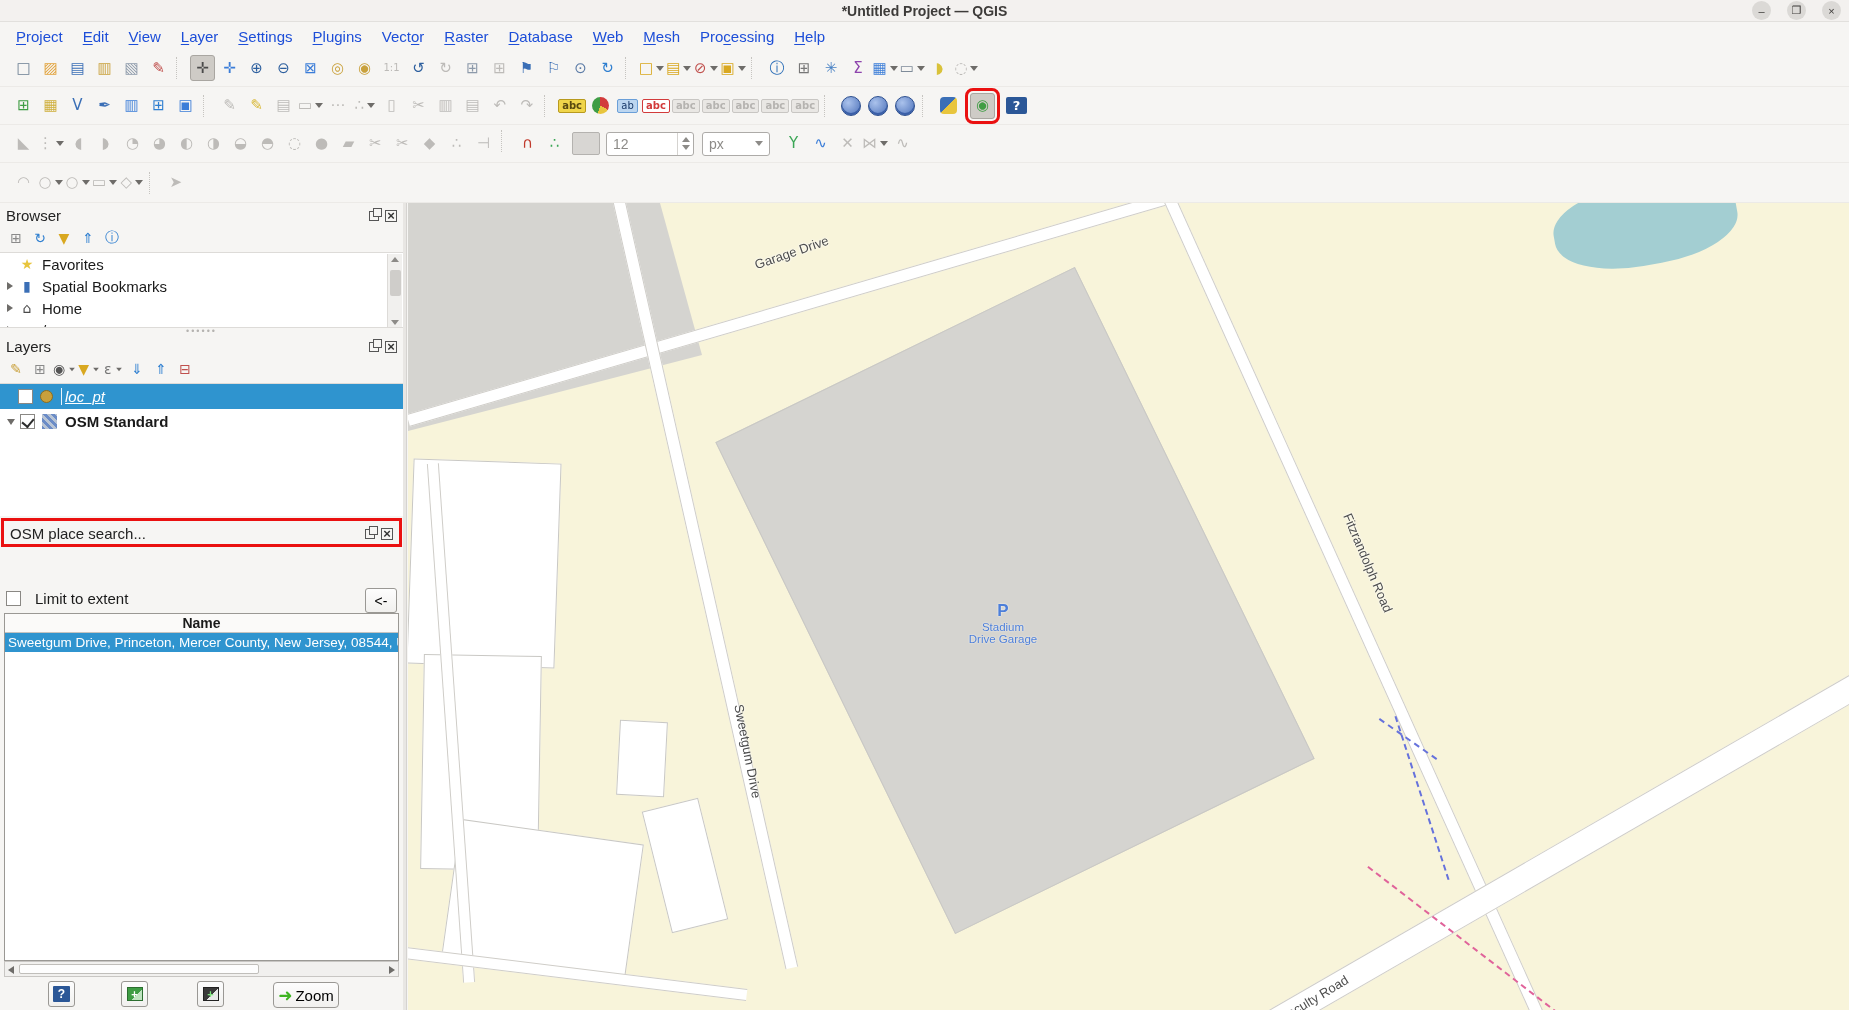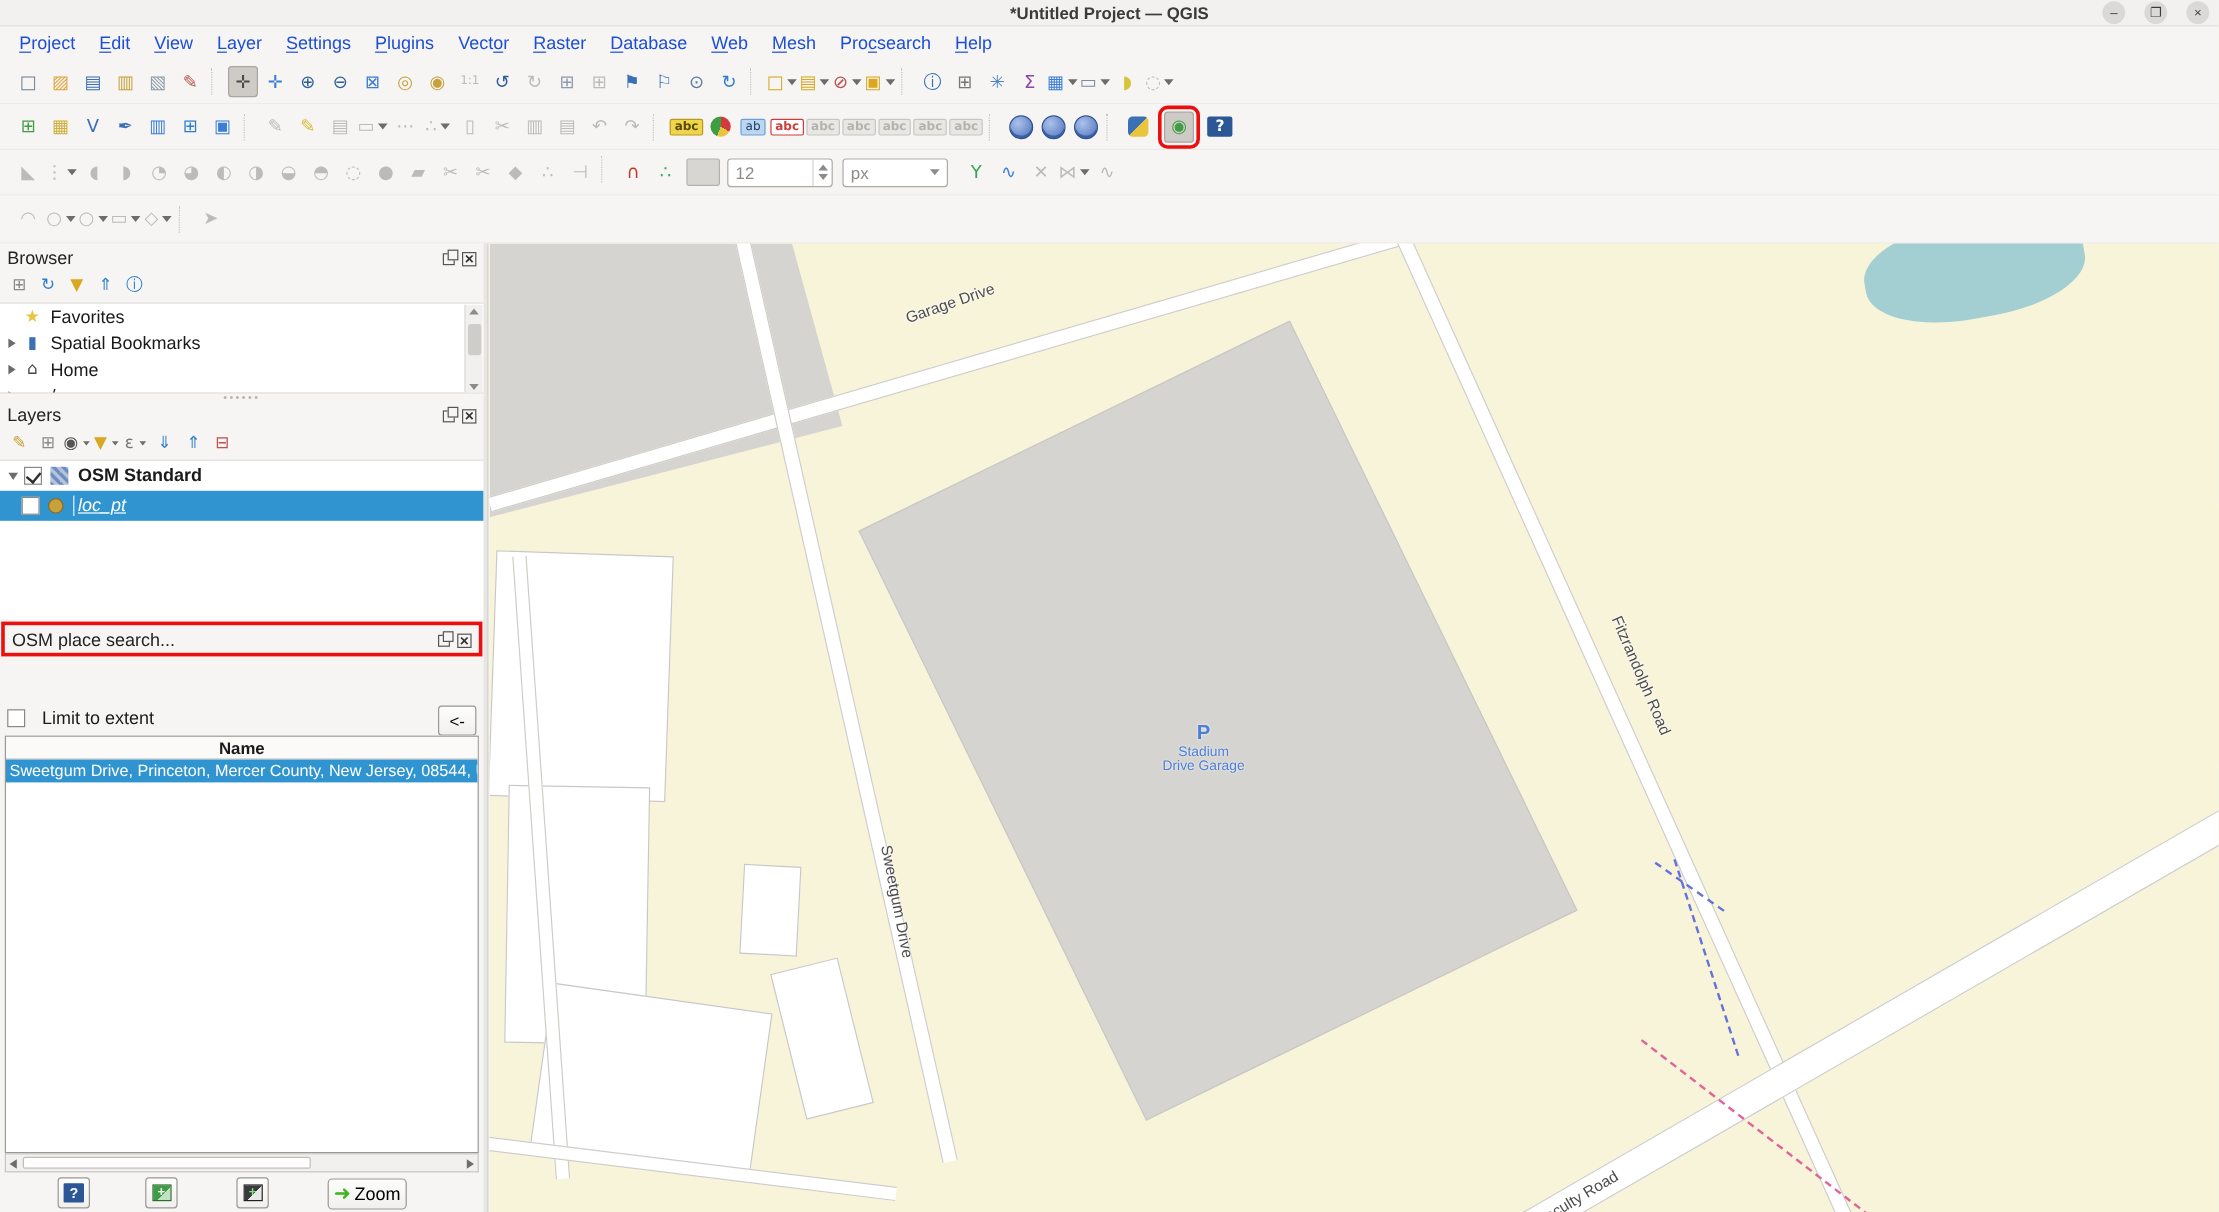--- a/index.html
+++ b/index.html
@@ -166,7 +166,7 @@
 
     <span class="menu-item"><span></span><u>M</u><span>esh</span></span>
 
-    <span class="menu-item"><span>Pro</span><u>c</u><span>search</span></span>
+    <span class="menu-item"><span>Pro</span><u>c</u><span>essing</span></span>
 
     <span class="menu-item"><span></span><u>H</u><span>elp</span></span>
   </div>

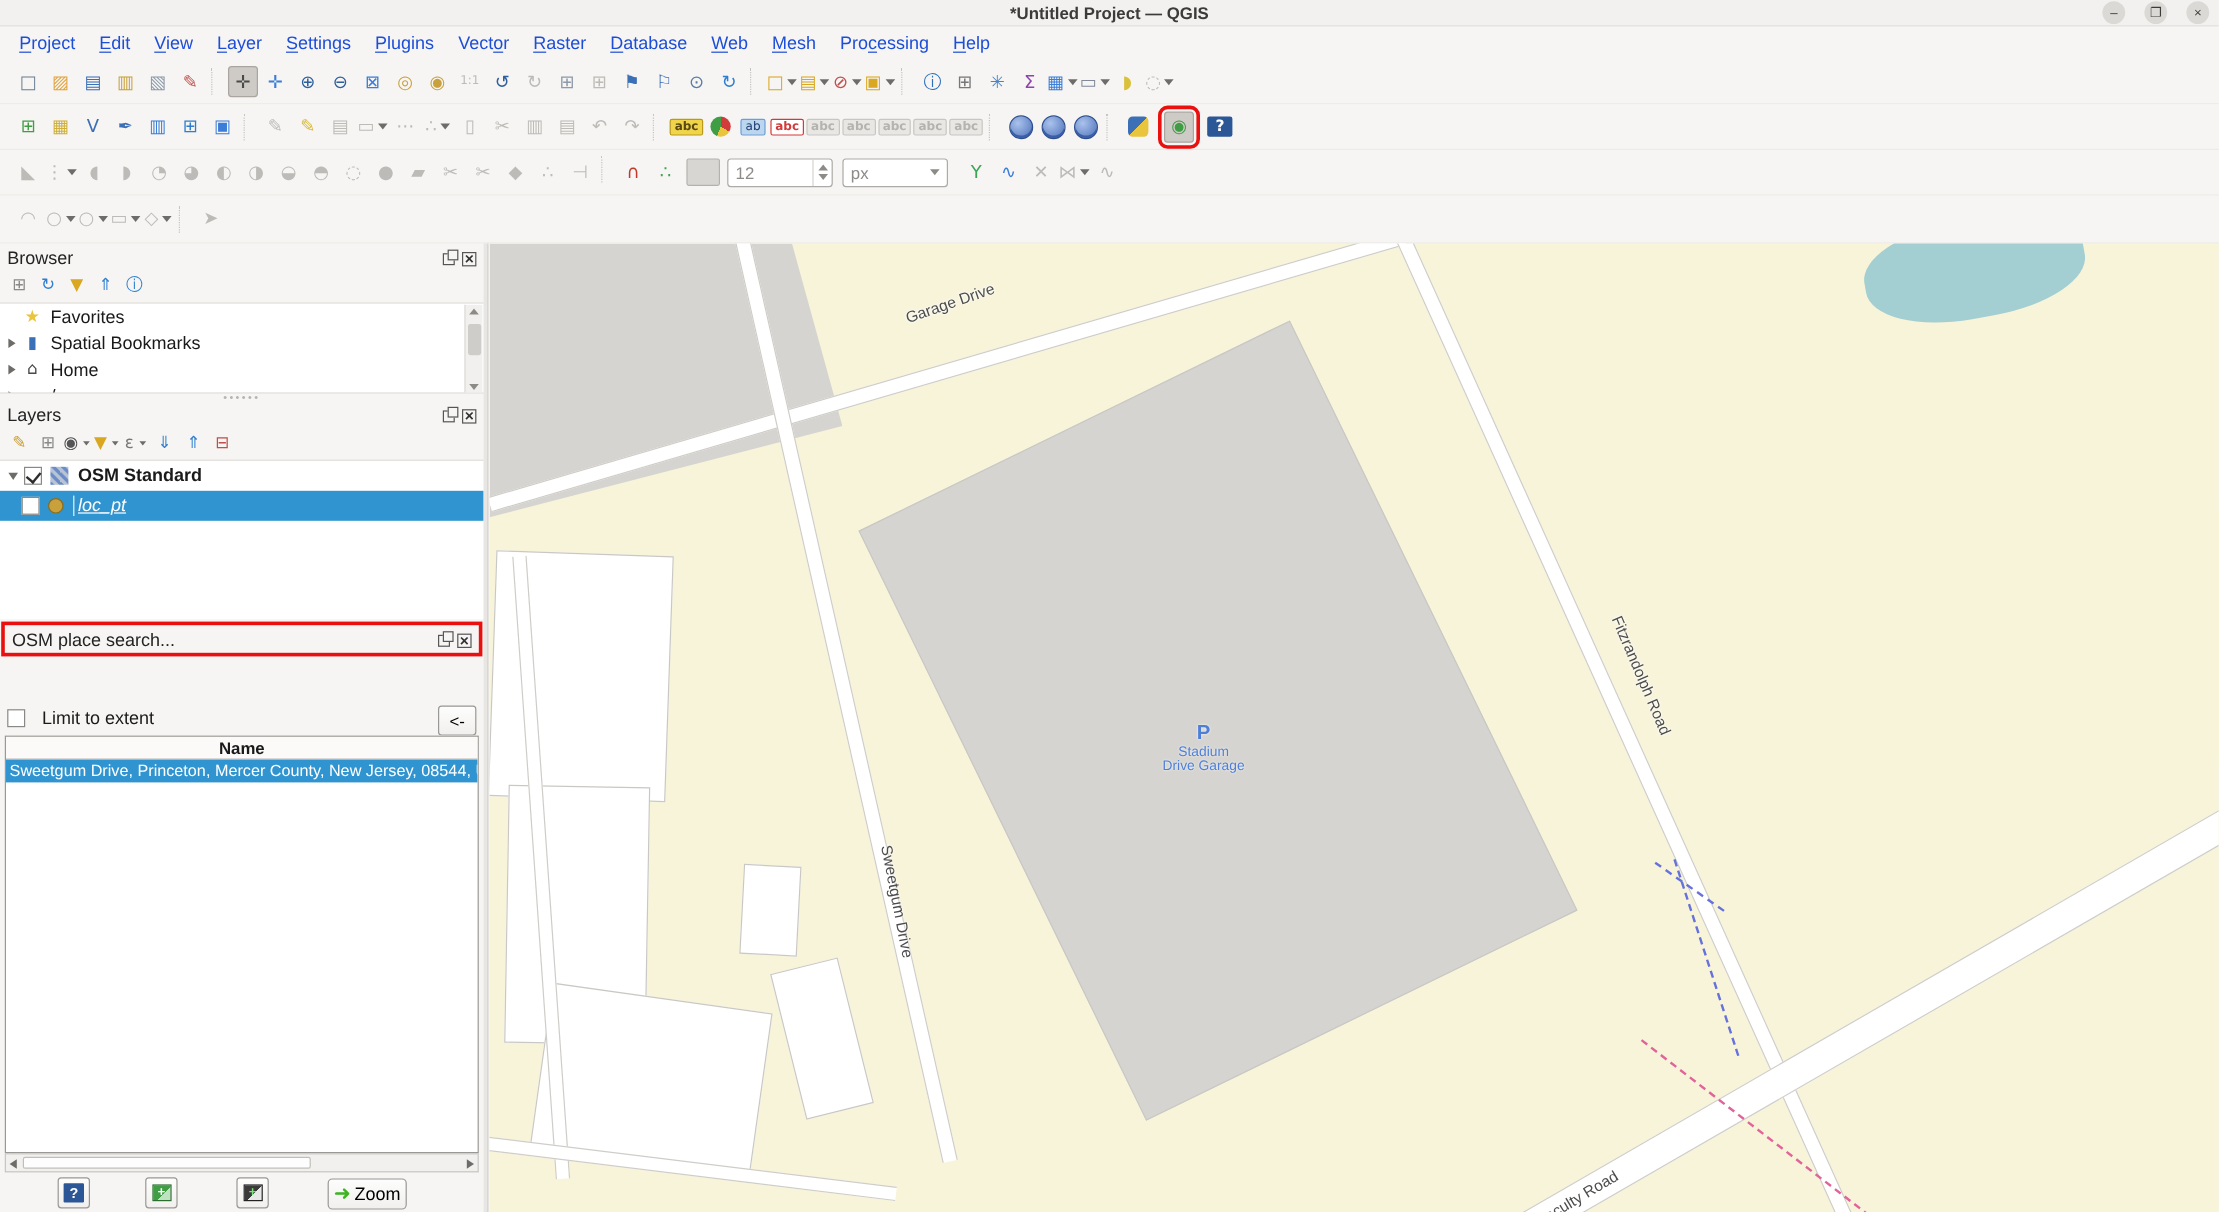--- a/index.html
+++ b/index.html
@@ -46,7 +46,7 @@
   .steppers { width:16px; display:flex; flex-direction:column; align-items:center; gap:3px; border-left:1px solid #d5d3d0; height:100%; justify-content:center; }
   .tri-up { width:0; height:0; border-left:4px solid transparent; border-right:4px solid transparent; border-bottom:5px solid #8d8b88; }
   .tri-down { width:0; height:0; border-left:4px solid transparent; border-right:4px solid transparent; border-top:5px solid #8d8b88; }
-  .combo { width:88px; height:24px; border:1px solid #adaba8; border-radius:3px; background:#fff; display:flex; align-items:center; justify-content:space-between; padding:0 6px; margin-left:8px; }
+  .combo { width:68px; height:24px; border:1px solid #adaba8; border-radius:3px; background:#fff; display:flex; align-items:center; justify-content:space-between; padding:0 6px; margin-left:8px; }
   .combo .val { font-size:14px; color:#8d8b88; }
 
   

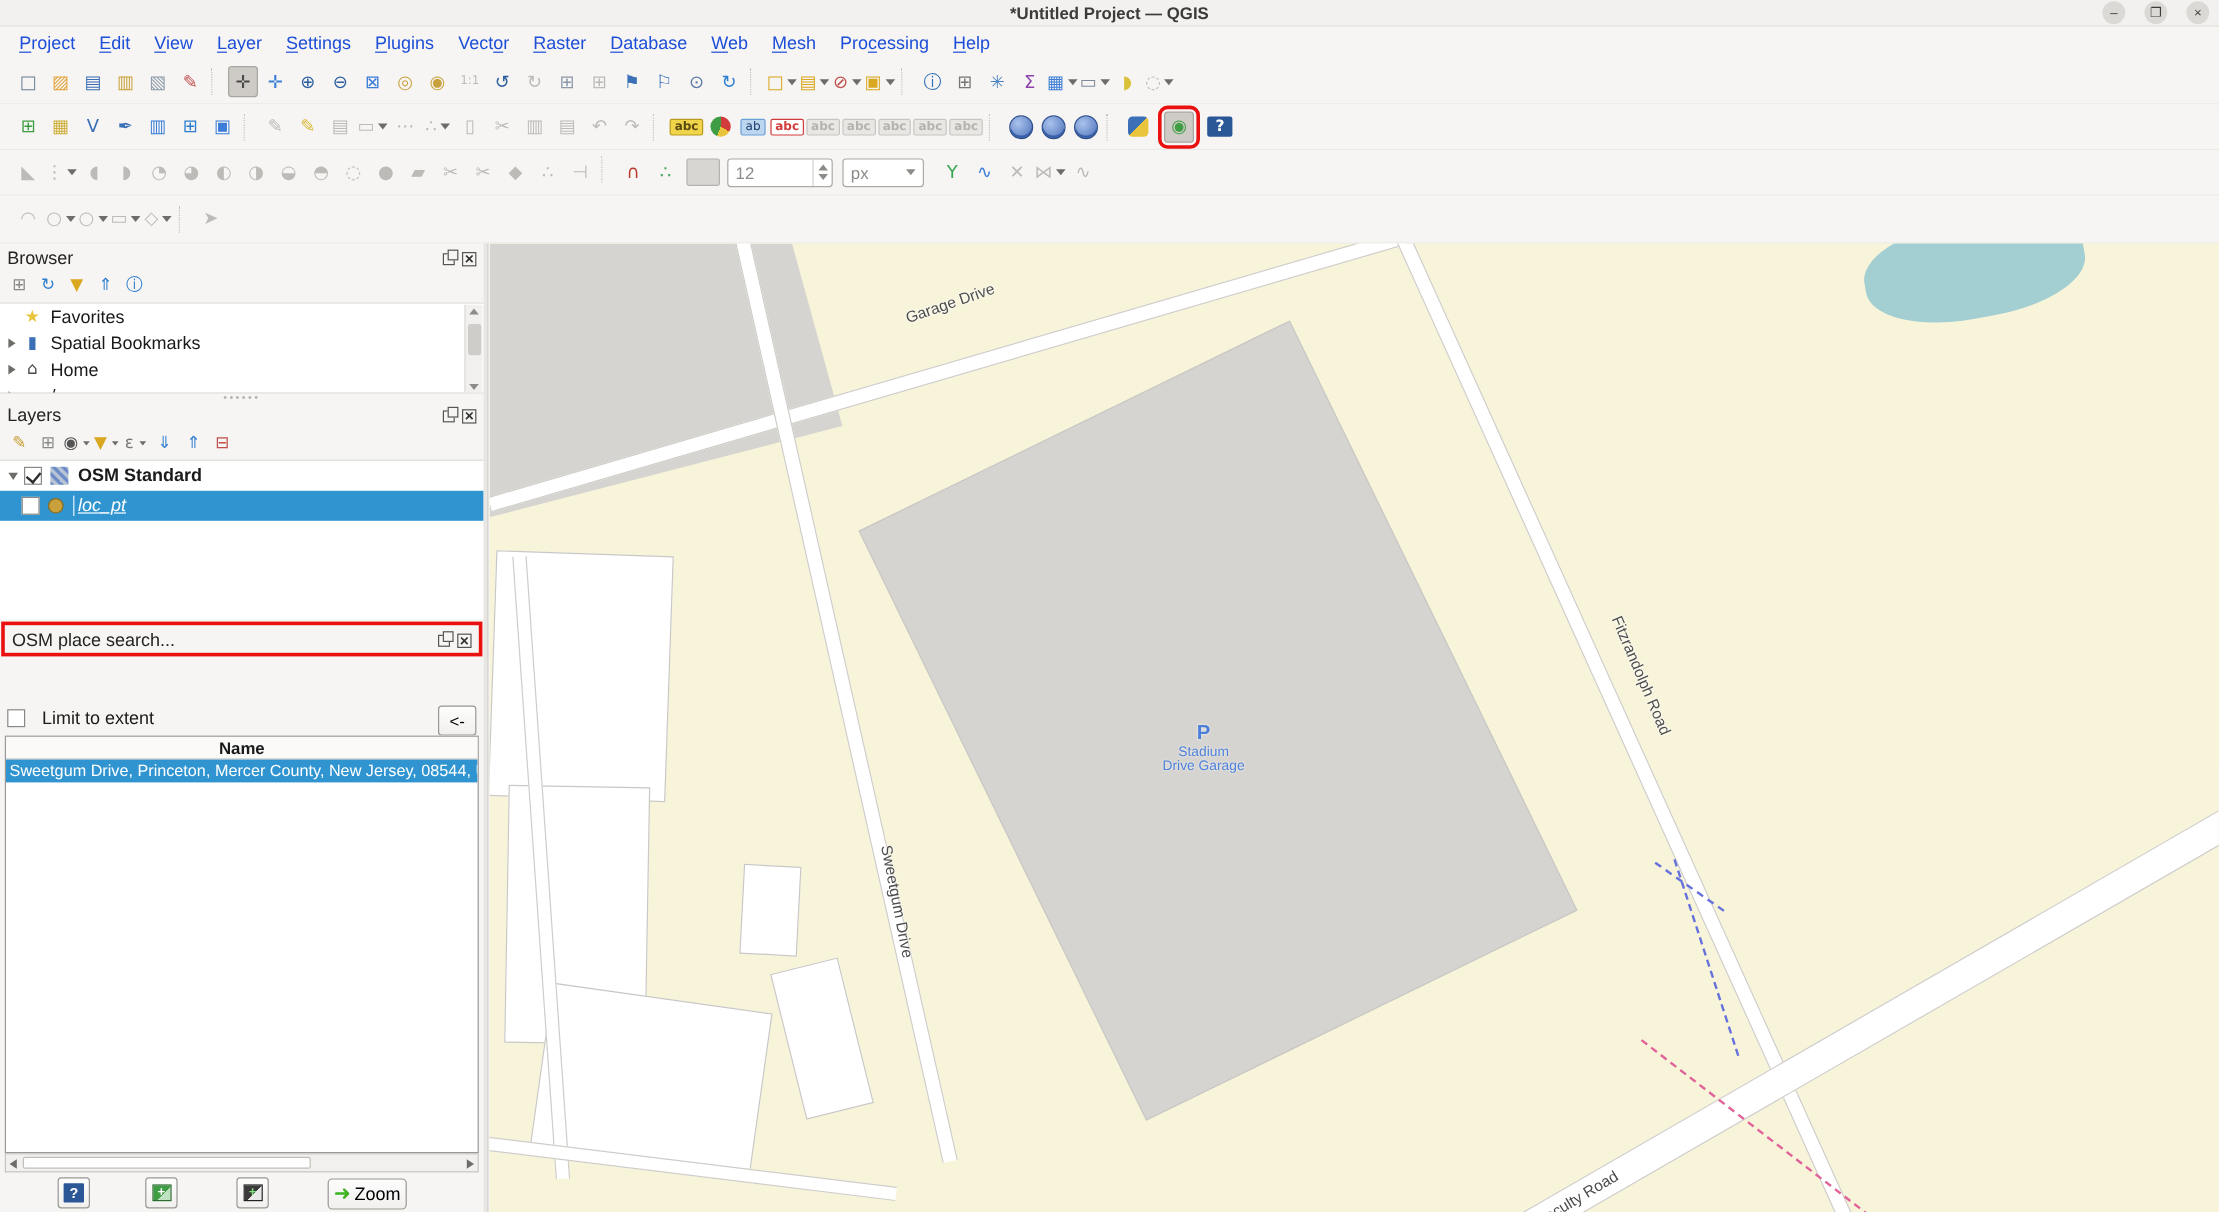--- a/index.html
+++ b/index.html
@@ -849,17 +849,17 @@
         </span>
       </div>
     <div id="layers-list">
+      <div class="layer-row selected">
+        <i class="expander none"></i>
+        <span class="cb"></span>
+        <span class="marker-point"></span>
+        <span class="lbl-edit">loc_pt</span>
+      </div>
       <div class="layer-row">
         <i class="expander open"></i>
         <span class="cb checked"></span>
         <span class="marker-raster"></span>
         <span class="lbl-bold">OSM Standard</span>
-      </div>
-      <div class="layer-row selected">
-        <i class="expander none"></i>
-        <span class="cb"></span>
-        <span class="marker-point"></span>
-        <span class="lbl-edit">loc_pt</span>
       </div>
     </div>
   </div>

